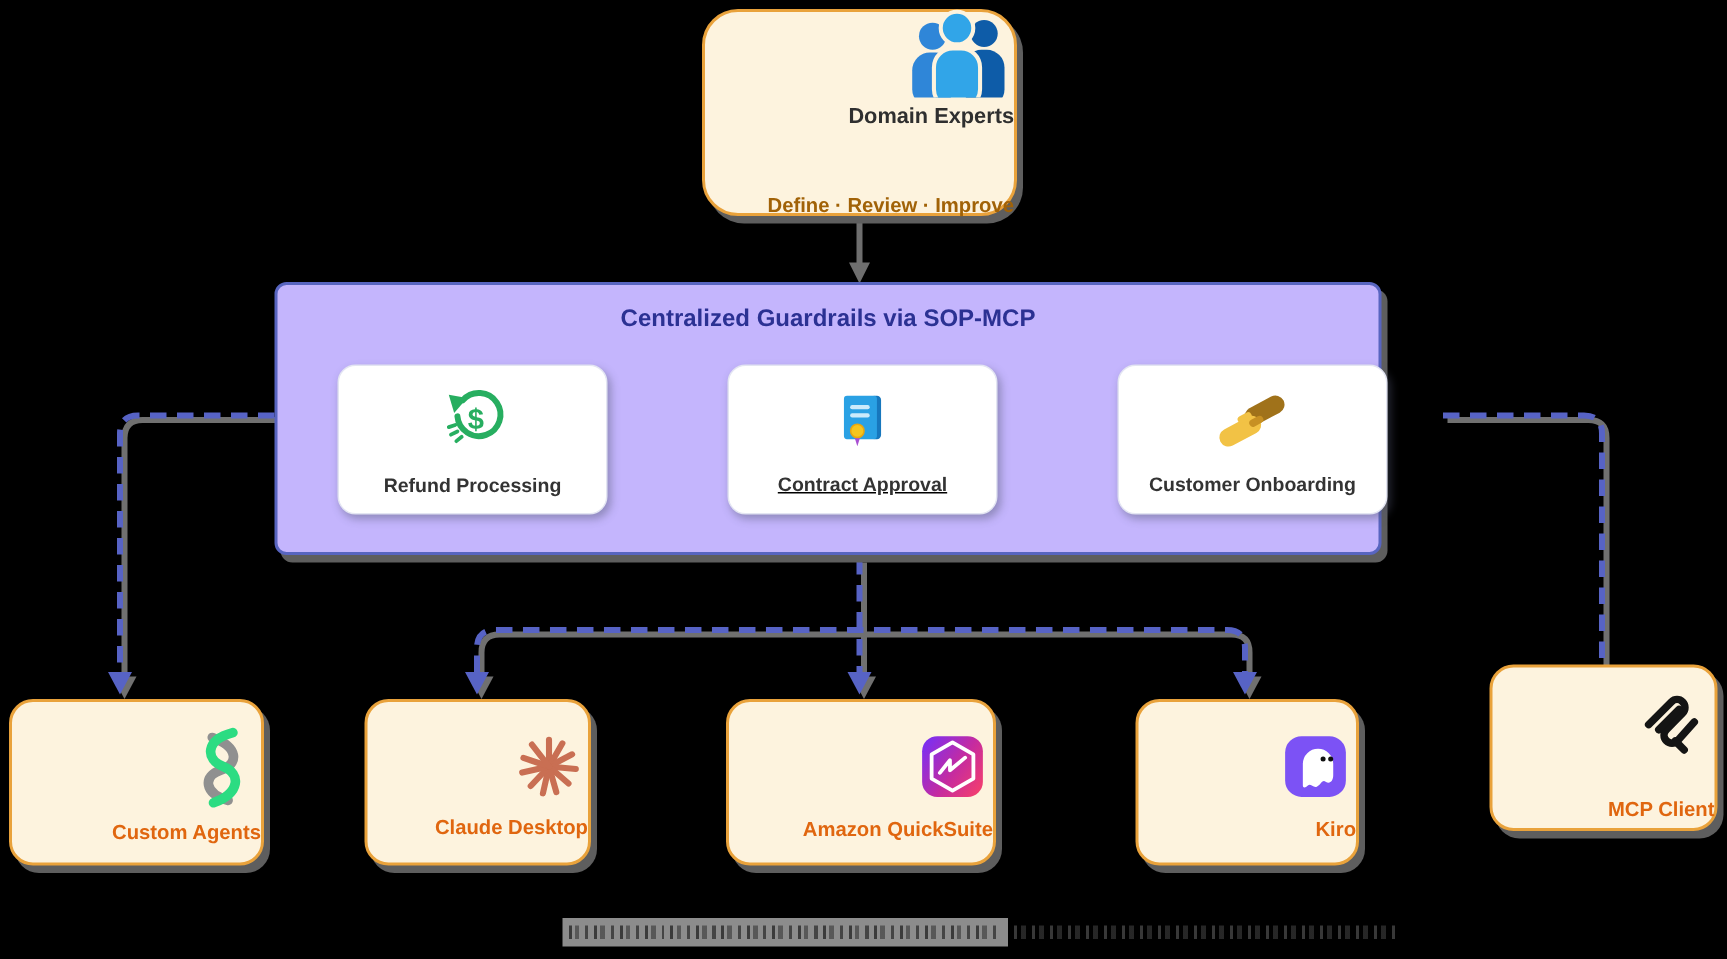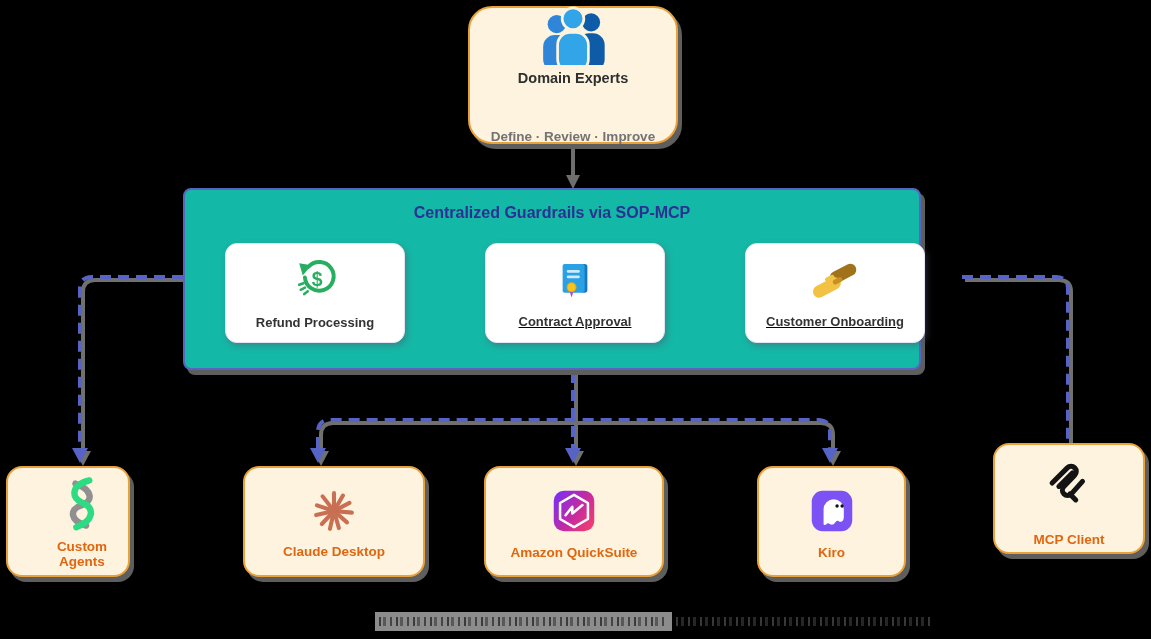--- a/index.html
+++ b/index.html
@@ -11,7 +11,7 @@
   .node{
     position:absolute;background:#FDF3DE;border:2px solid #E9A23B;
     border-radius:16px;box-shadow:4px 5px 0 #5E5E5E;
-    display:flex;flex-direction:column;align-items:center;justify-content:center;
+    display:flex;flex-direction:column;align-items:flex-end;justify-content:center;
     box-sizing:border-box;gap:7px;
   }
   .n-experts{left:468px;top:6px;width:210px;height:138px;border-radius:24px;gap:4px;}

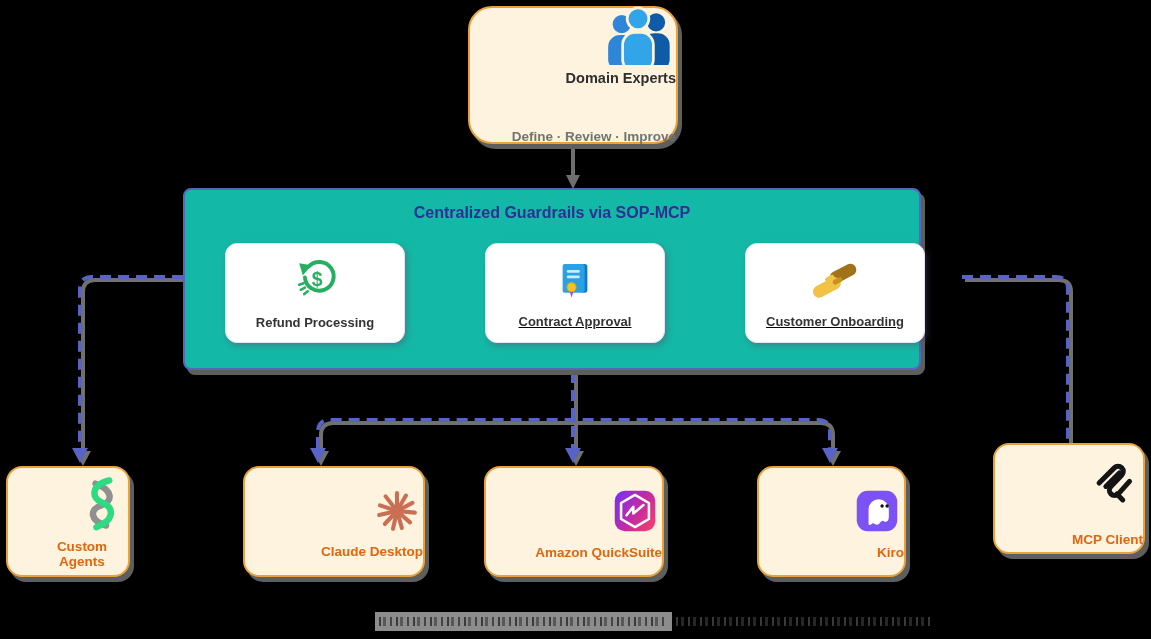--- a/index.html
+++ b/index.html
@@ -22,7 +22,7 @@
   .n-mcp {left:993px;top:443px;width:152px;height:111px;gap:27px;}
   .node .ic{display:flex;align-items:center;justify-content:center;}
   .experts-title{font-weight:bold;font-size:14.5px;color:#2F2F2F;line-height:1.3;text-align:center;}
-  .experts-sub{font-weight:bold;font-size:13.5px;color:#737373;line-height:1.2;text-align:center;margin-top:37px;}
+  .experts-sub{font-weight:bold;font-size:13.5px;color:#a16207;line-height:1.2;text-align:center;margin-top:37px;}
   .client-label{font-weight:bold;font-size:13.5px;color:#E0660F;text-align:center;}
   
   .guardrails{

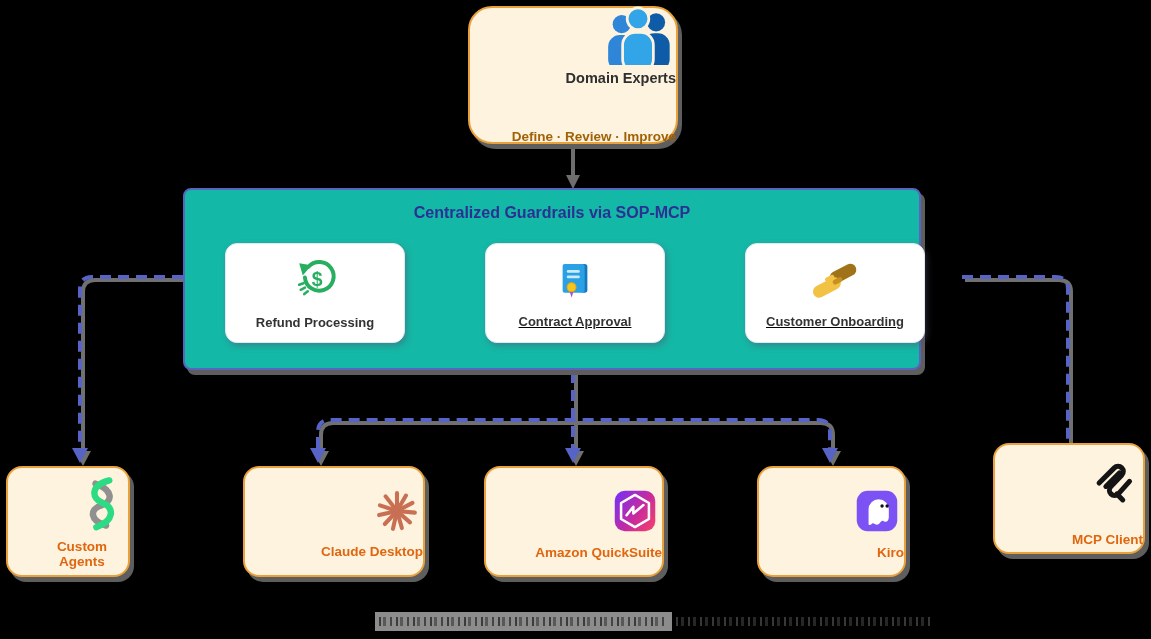--- a/index.html
+++ b/index.html
@@ -27,7 +27,7 @@
   
   .guardrails{
     position:absolute;left:183px;top:188px;width:738px;height:182px;
-    background:#14b8a6;border:2.5px solid #5865C0;border-radius:8px;
+    background:#c4b5fd;border:2.5px solid #5865C0;border-radius:8px;
     box-shadow:4px 5px 0 #5E5E5E;box-sizing:border-box;
   }
   .guardrails-title{

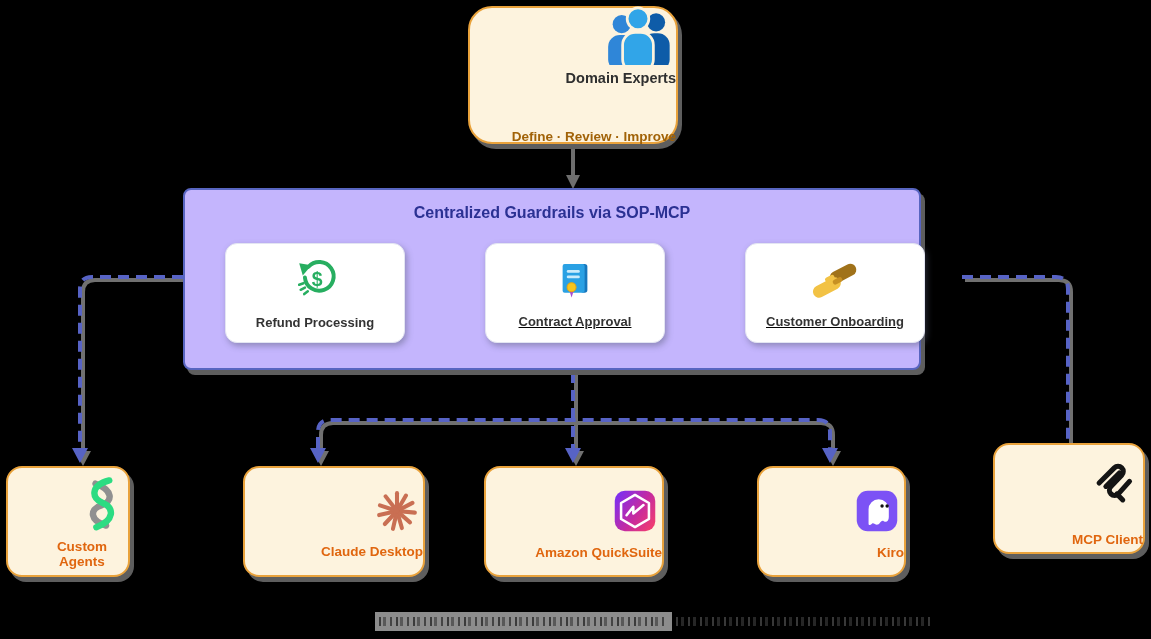--- a/index.html
+++ b/index.html
@@ -42,7 +42,7 @@
   }
   .card-refund  {left:40px;}
   .card-contract{left:300px;text-decoration:underline;}
-  .card-onboard {left:560px;text-decoration:underline;}
+  .card-onboard {left:560px;}
   .card-label{font-weight:bold;font-size:13px;color:#333333;text-align:center;}
   
   .connectors{position:absolute;left:0;top:0;pointer-events:none;}

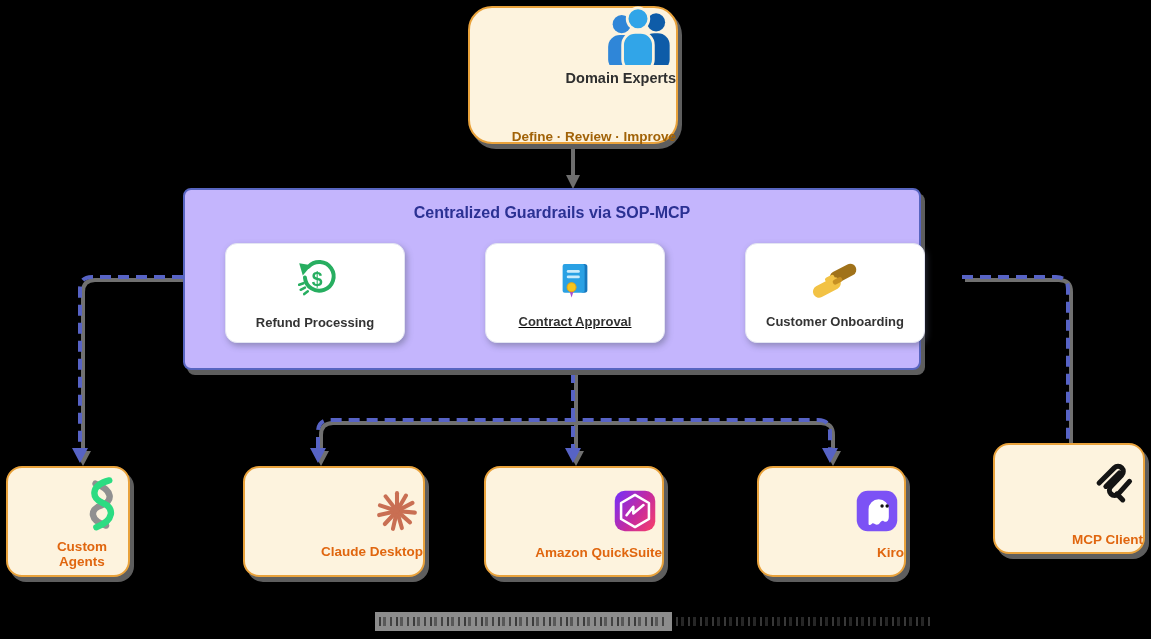--- a/index.html
+++ b/index.html
@@ -15,7 +15,7 @@
     box-sizing:border-box;gap:7px;
   }
   .n-experts{left:468px;top:6px;width:210px;height:138px;border-radius:24px;gap:4px;}
-  .n-ca  {left:6px;  top:466px;width:124px;height:111px;padding-left:28px;}
+  .n-ca  {left:6px;  top:466px;width:170px;height:111px;padding-left:28px;}
   .n-cd  {left:243px;top:466px;width:182px;height:111px;}
   .n-qs  {left:484px;top:466px;width:180px;height:111px;}
   .n-kiro{left:757px;top:466px;width:149px;height:111px;}

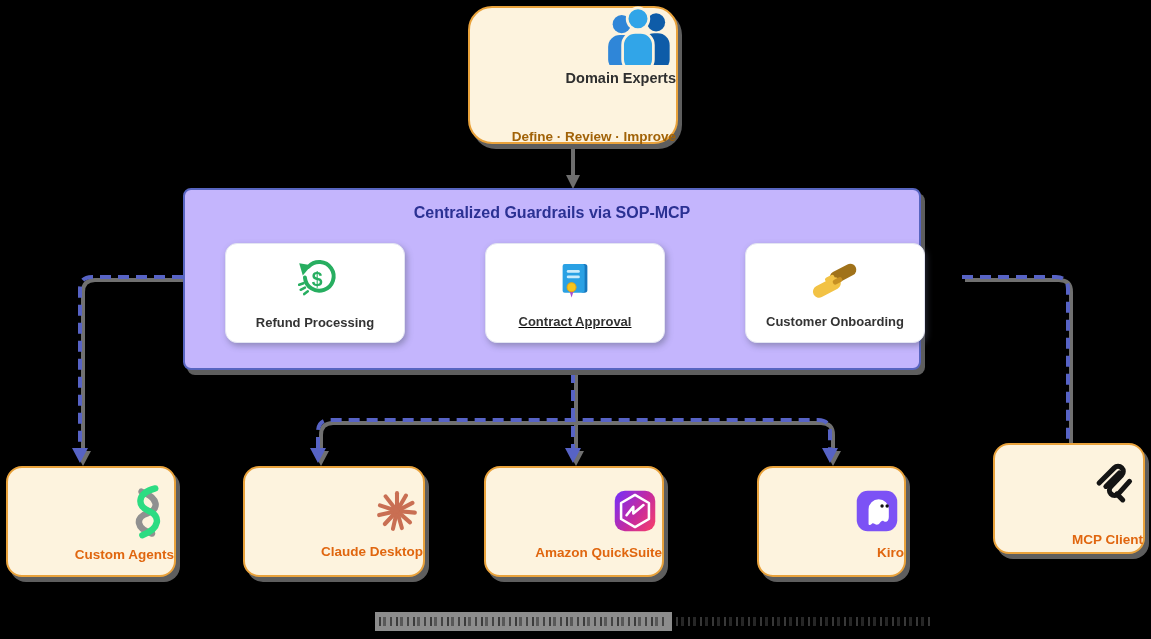--- a/index.html
+++ b/index.html
@@ -16,7 +16,7 @@
   }
   .n-experts{left:468px;top:6px;width:210px;height:138px;border-radius:24px;gap:4px;}
   .n-ca  {left:6px;  top:466px;width:170px;height:111px;padding-left:28px;}
-  .n-cd  {left:243px;top:466px;width:182px;height:111px;}
+  .n-cd  {left:243px;top:466px;width:151px;height:111px;}
   .n-qs  {left:484px;top:466px;width:180px;height:111px;}
   .n-kiro{left:757px;top:466px;width:149px;height:111px;}
   .n-mcp {left:993px;top:443px;width:152px;height:111px;gap:27px;}

